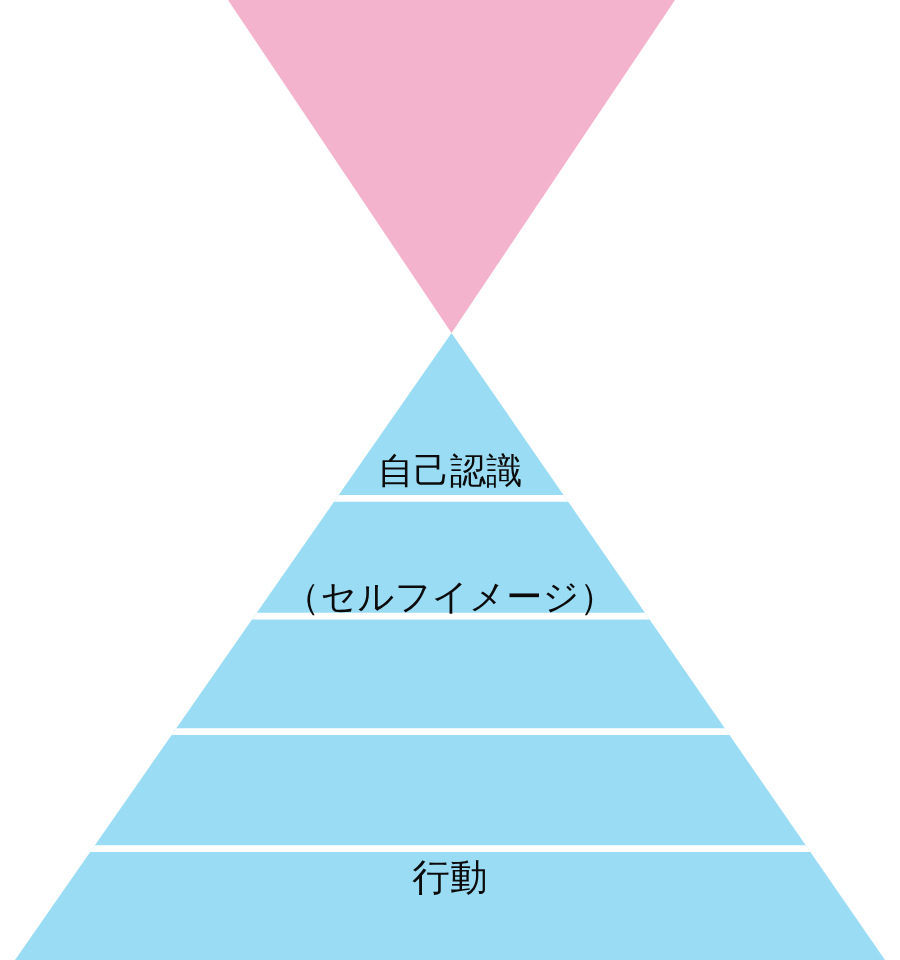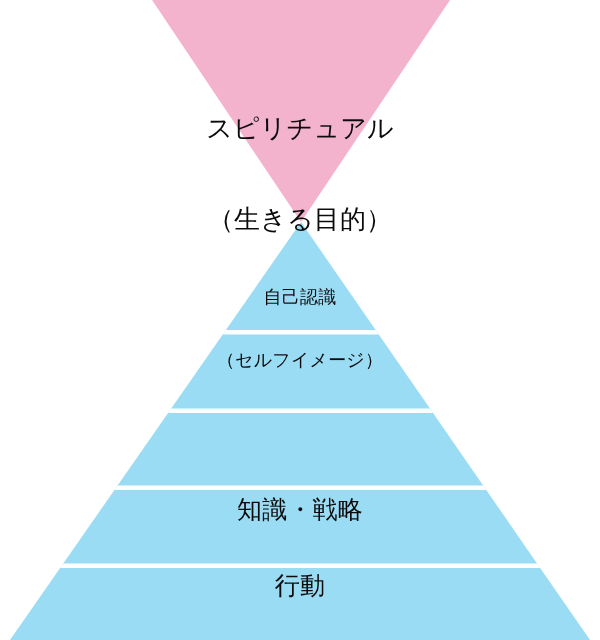--- a/index.html
+++ b/index.html
@@ -90,10 +90,6 @@
 
   <div class="label-layer">
 
-    <div class="band-label lbl-spiritual">
-      <div>スピリチュアル</div>
-      <div>（生きる目的）</div>
-    </div>
 
     <div class="band-label lbl-selfimage">
       <div>自己認識</div>

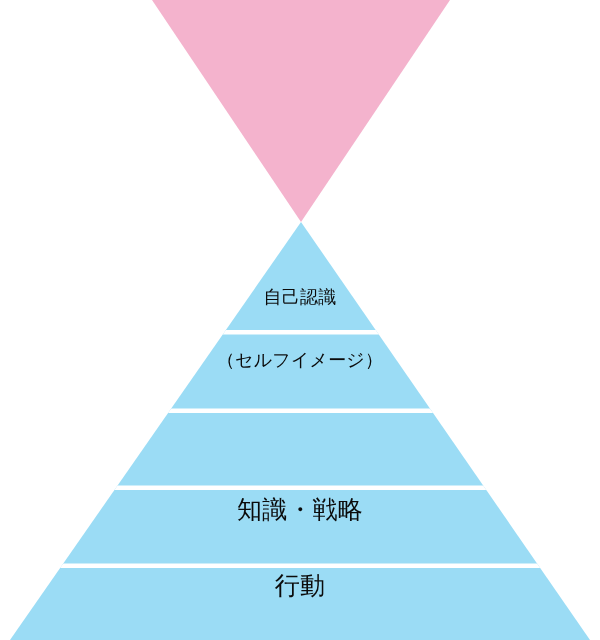--- a/index.html
+++ b/index.html
@@ -47,7 +47,7 @@
   }
   .lbl-selfimage {
     top: 245px;
-    font-size: 18px;
+    font-size: 24px;
   }
   .lbl-beliefs {
     top: 358px;

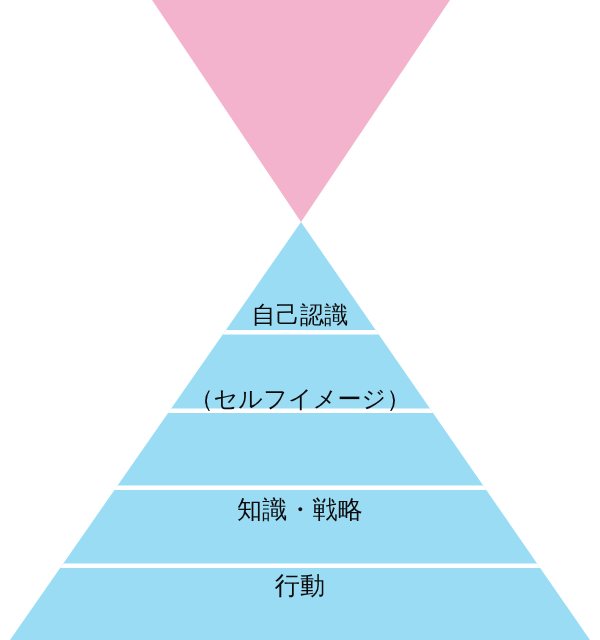--- a/index.html
+++ b/index.html
@@ -97,9 +97,6 @@
     </div>
 
 
-    <div class="band-label lbl-knowledge">
-      <div>知識・戦略</div>
-    </div>
 
     <div class="band-label lbl-action">
       <div>行動</div>

